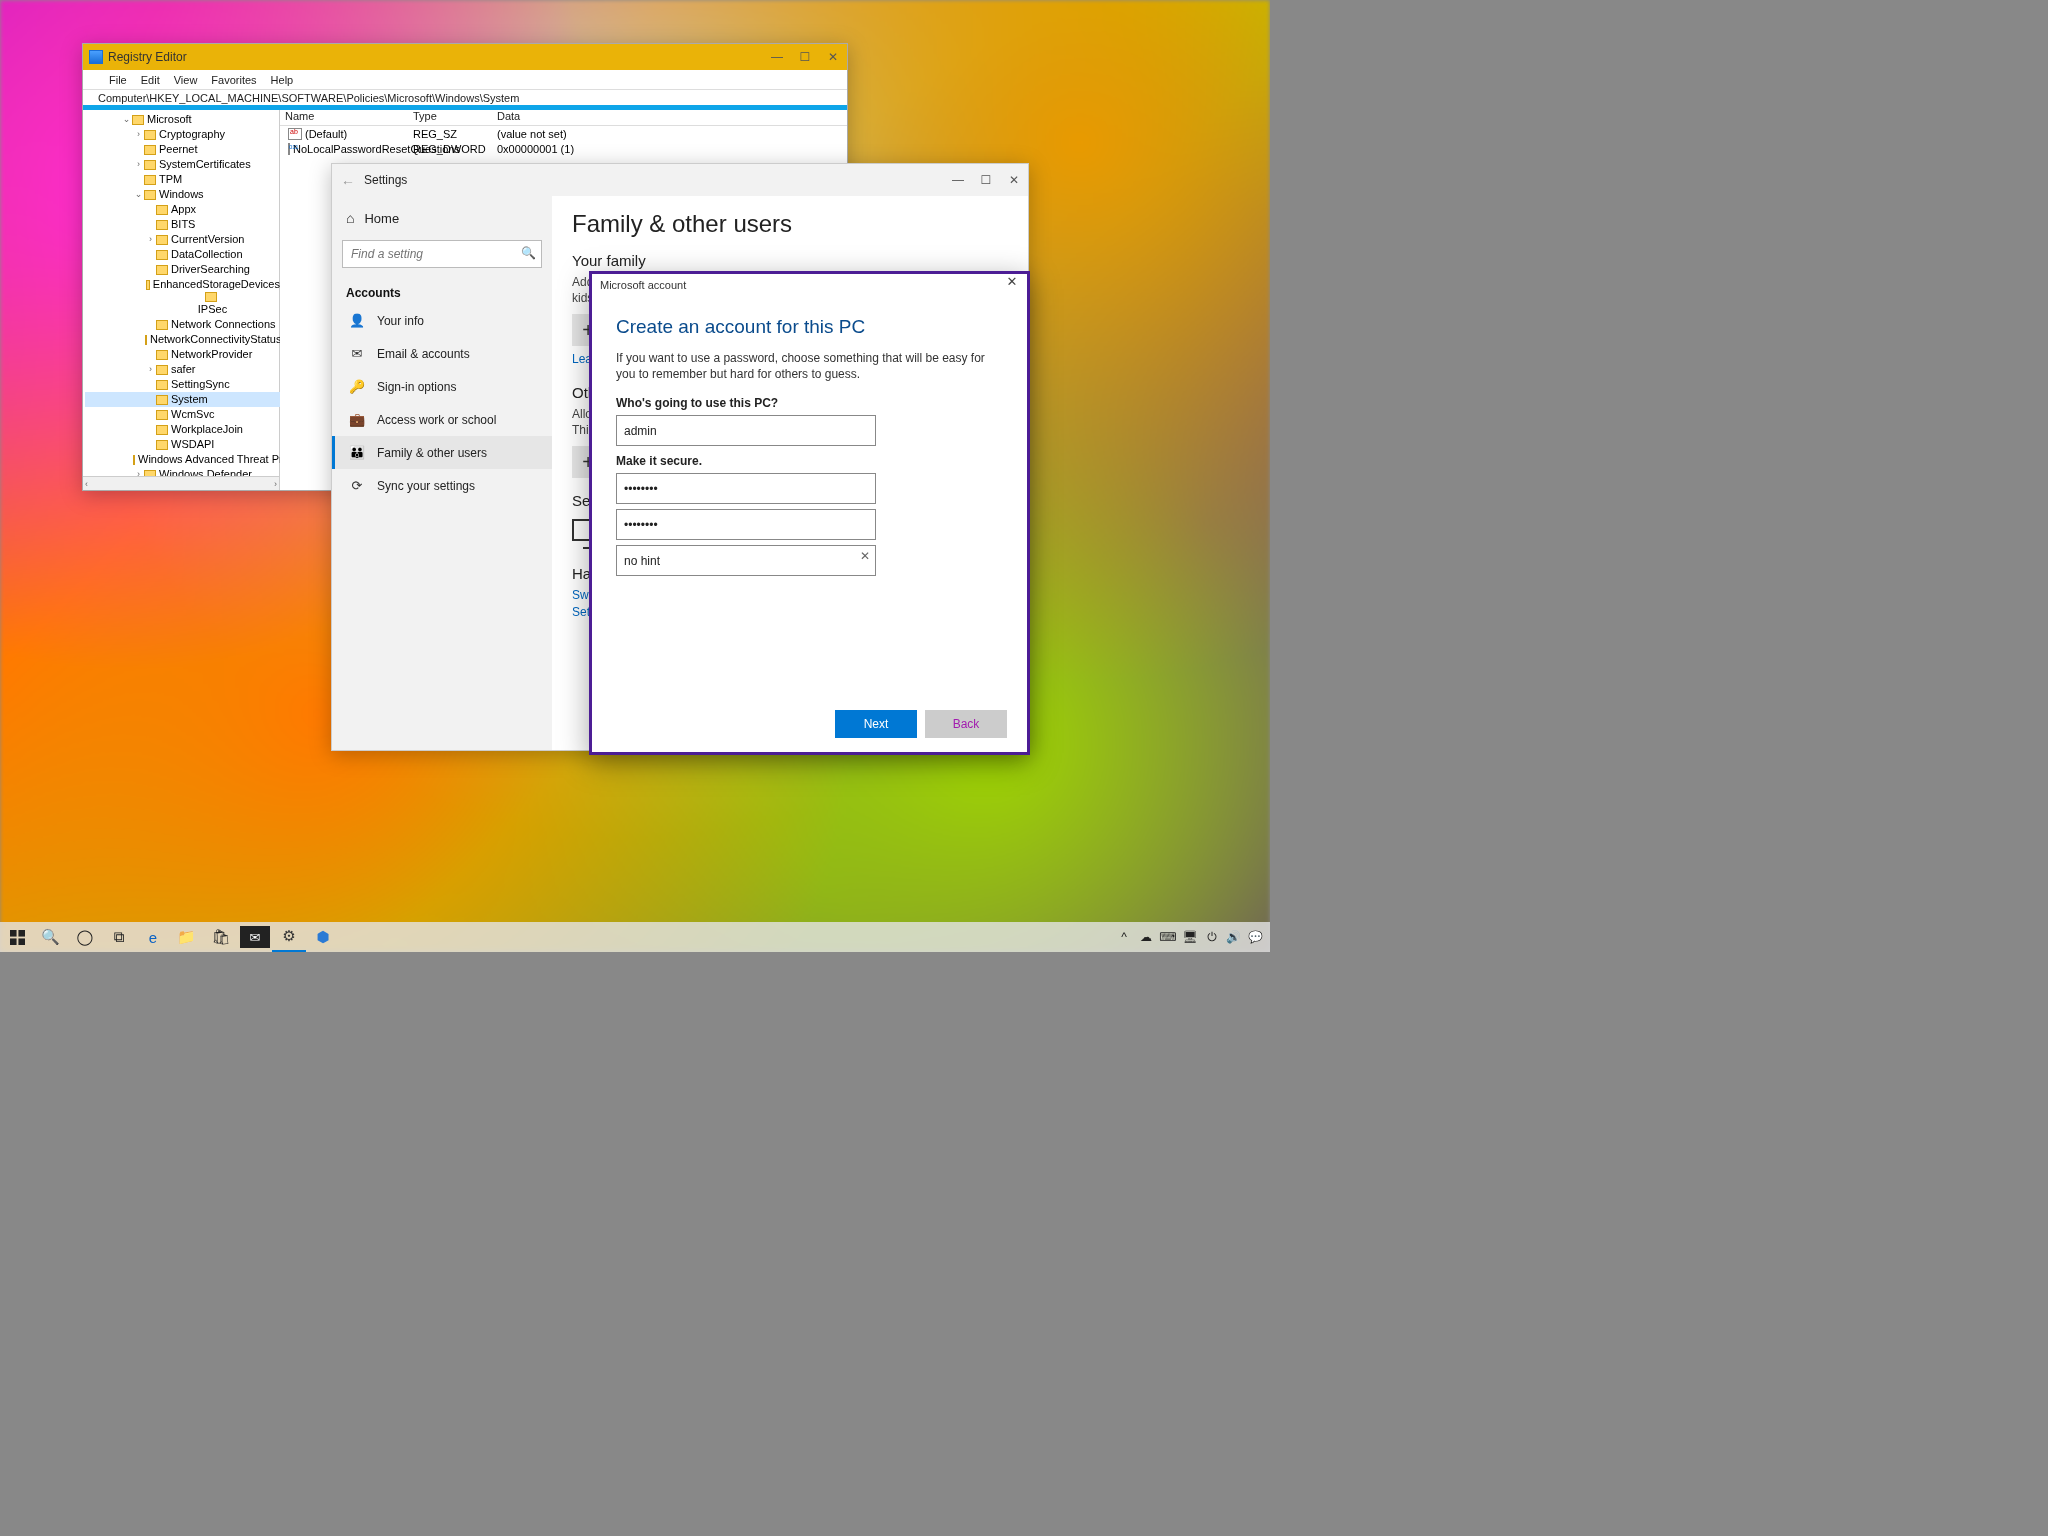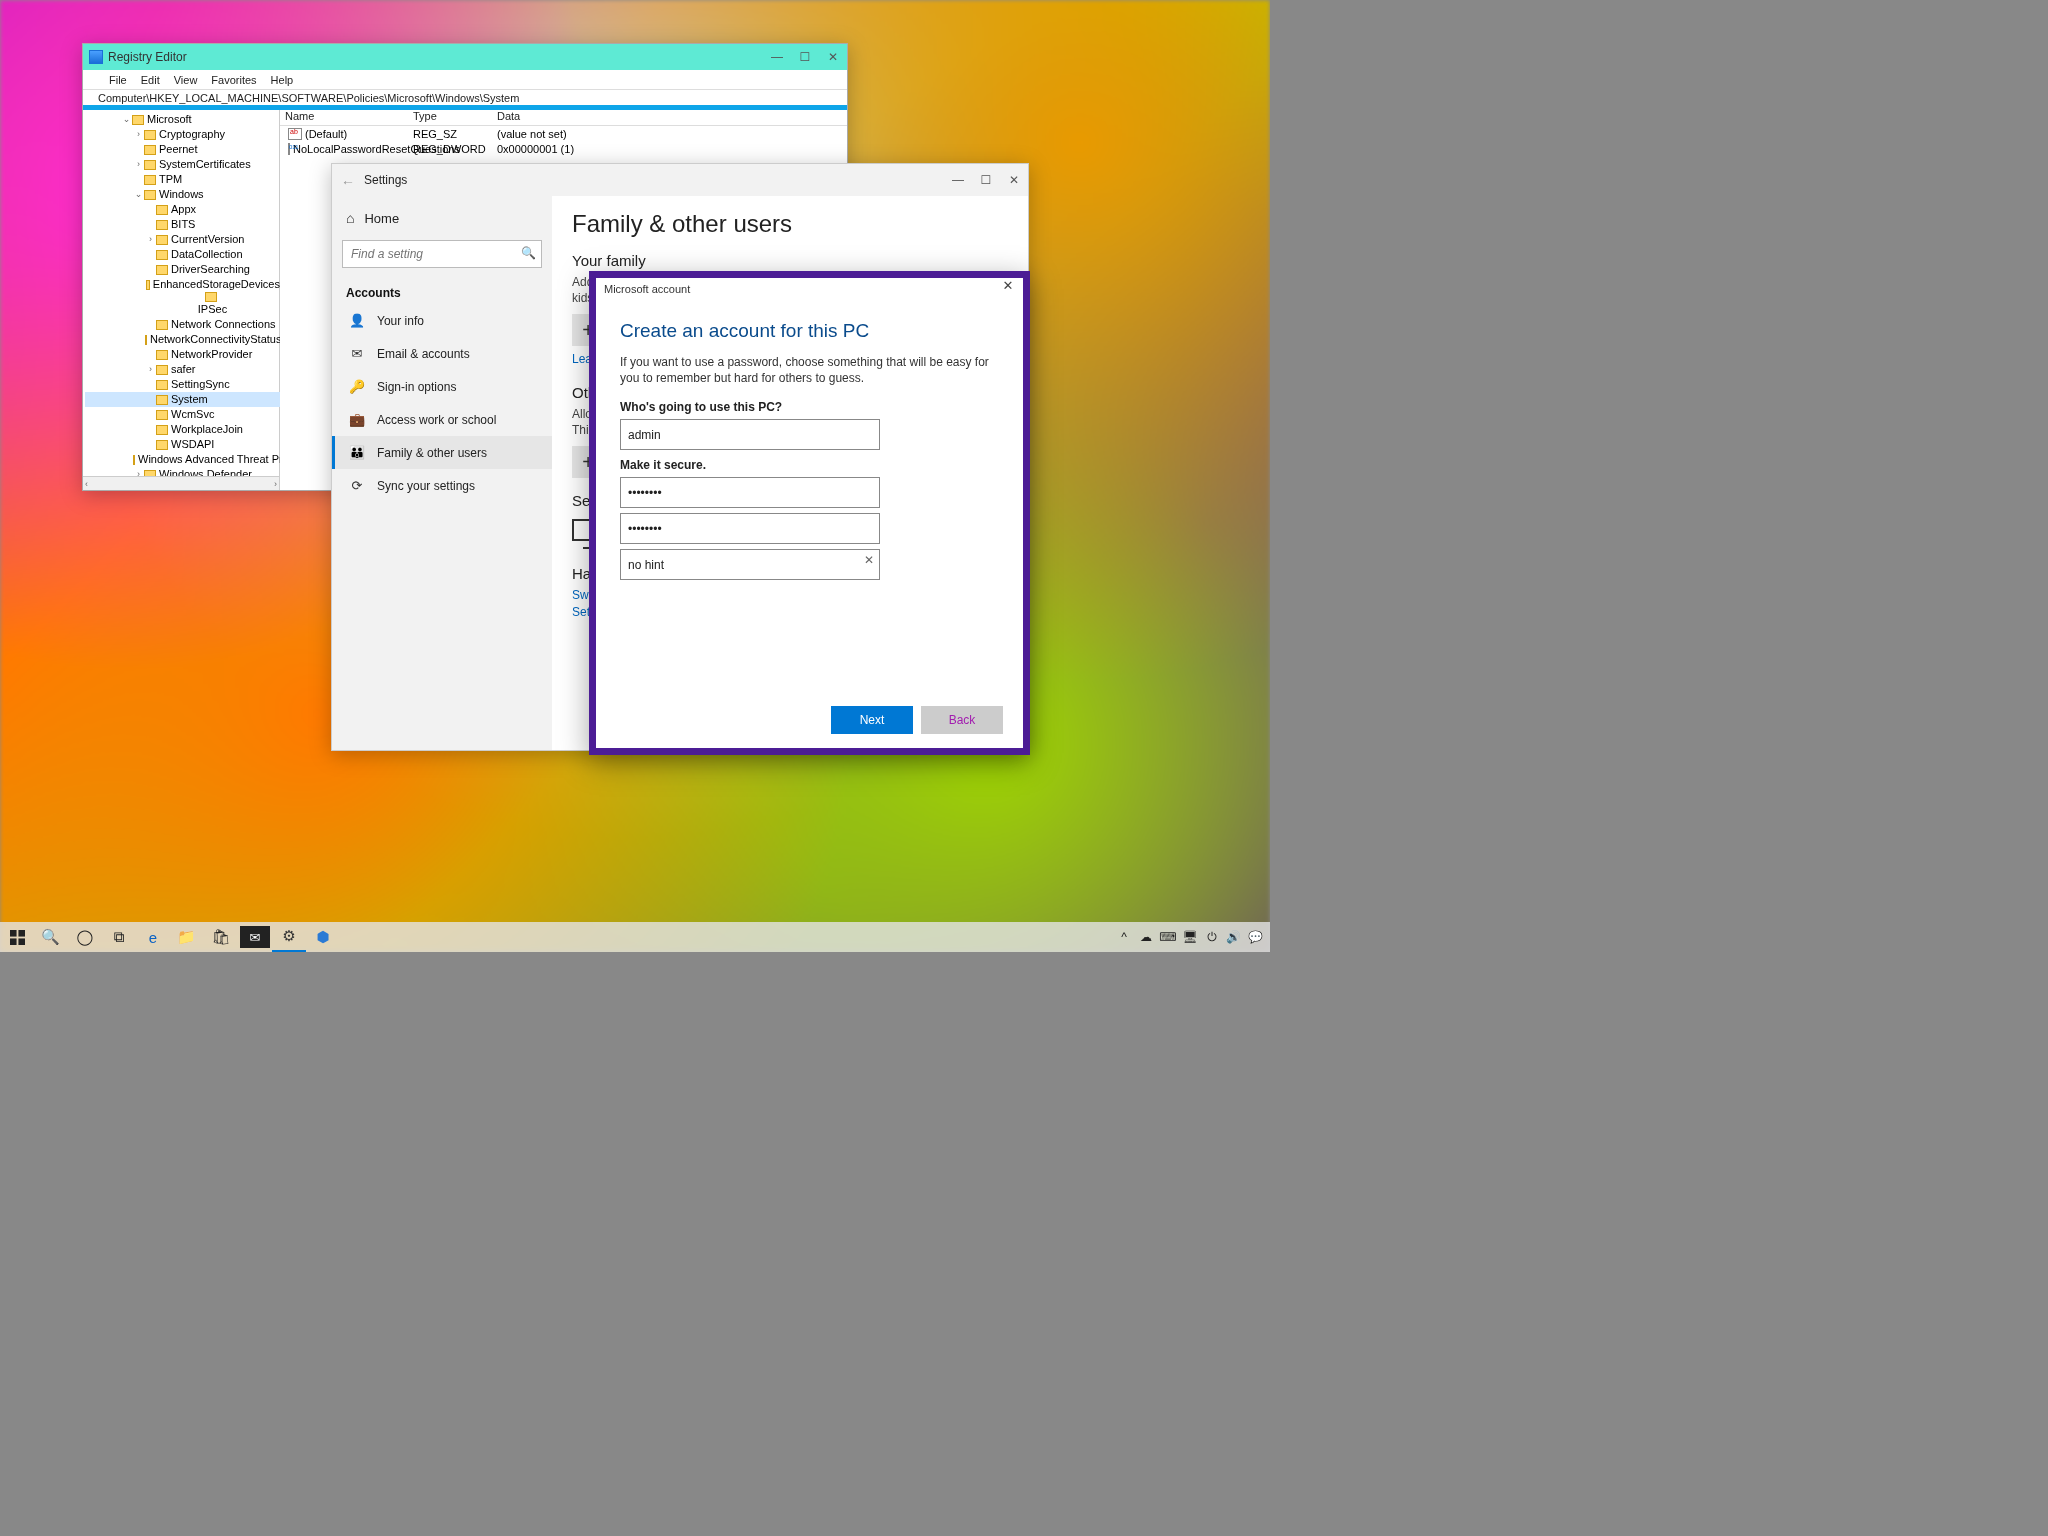--- a/index.html
+++ b/index.html
@@ -33,7 +33,7 @@
 
   
   .regedit { left:82px; top:43px; width:766px; height:448px; border:1px solid #aaa; display:flex; flex-direction:column; background:#fff;}
-  .regedit .win-title { padding-left:6px; background:#5eead4; }
+  .regedit .win-title { padding-left:6px; background:#eab308; }
   .regedit .icon-app { width:14px;height:14px;margin-right:5px;background:linear-gradient(#4aa0ff,#1a6fd8);border:1px solid #1a6fd8;}
   .menubar { display:flex; gap:2px; height:20px; font-size:11px; color:#222; padding:2px 20px; border-bottom:1px solid #ddd;}
   .menubar span{padding:2px 6px;}

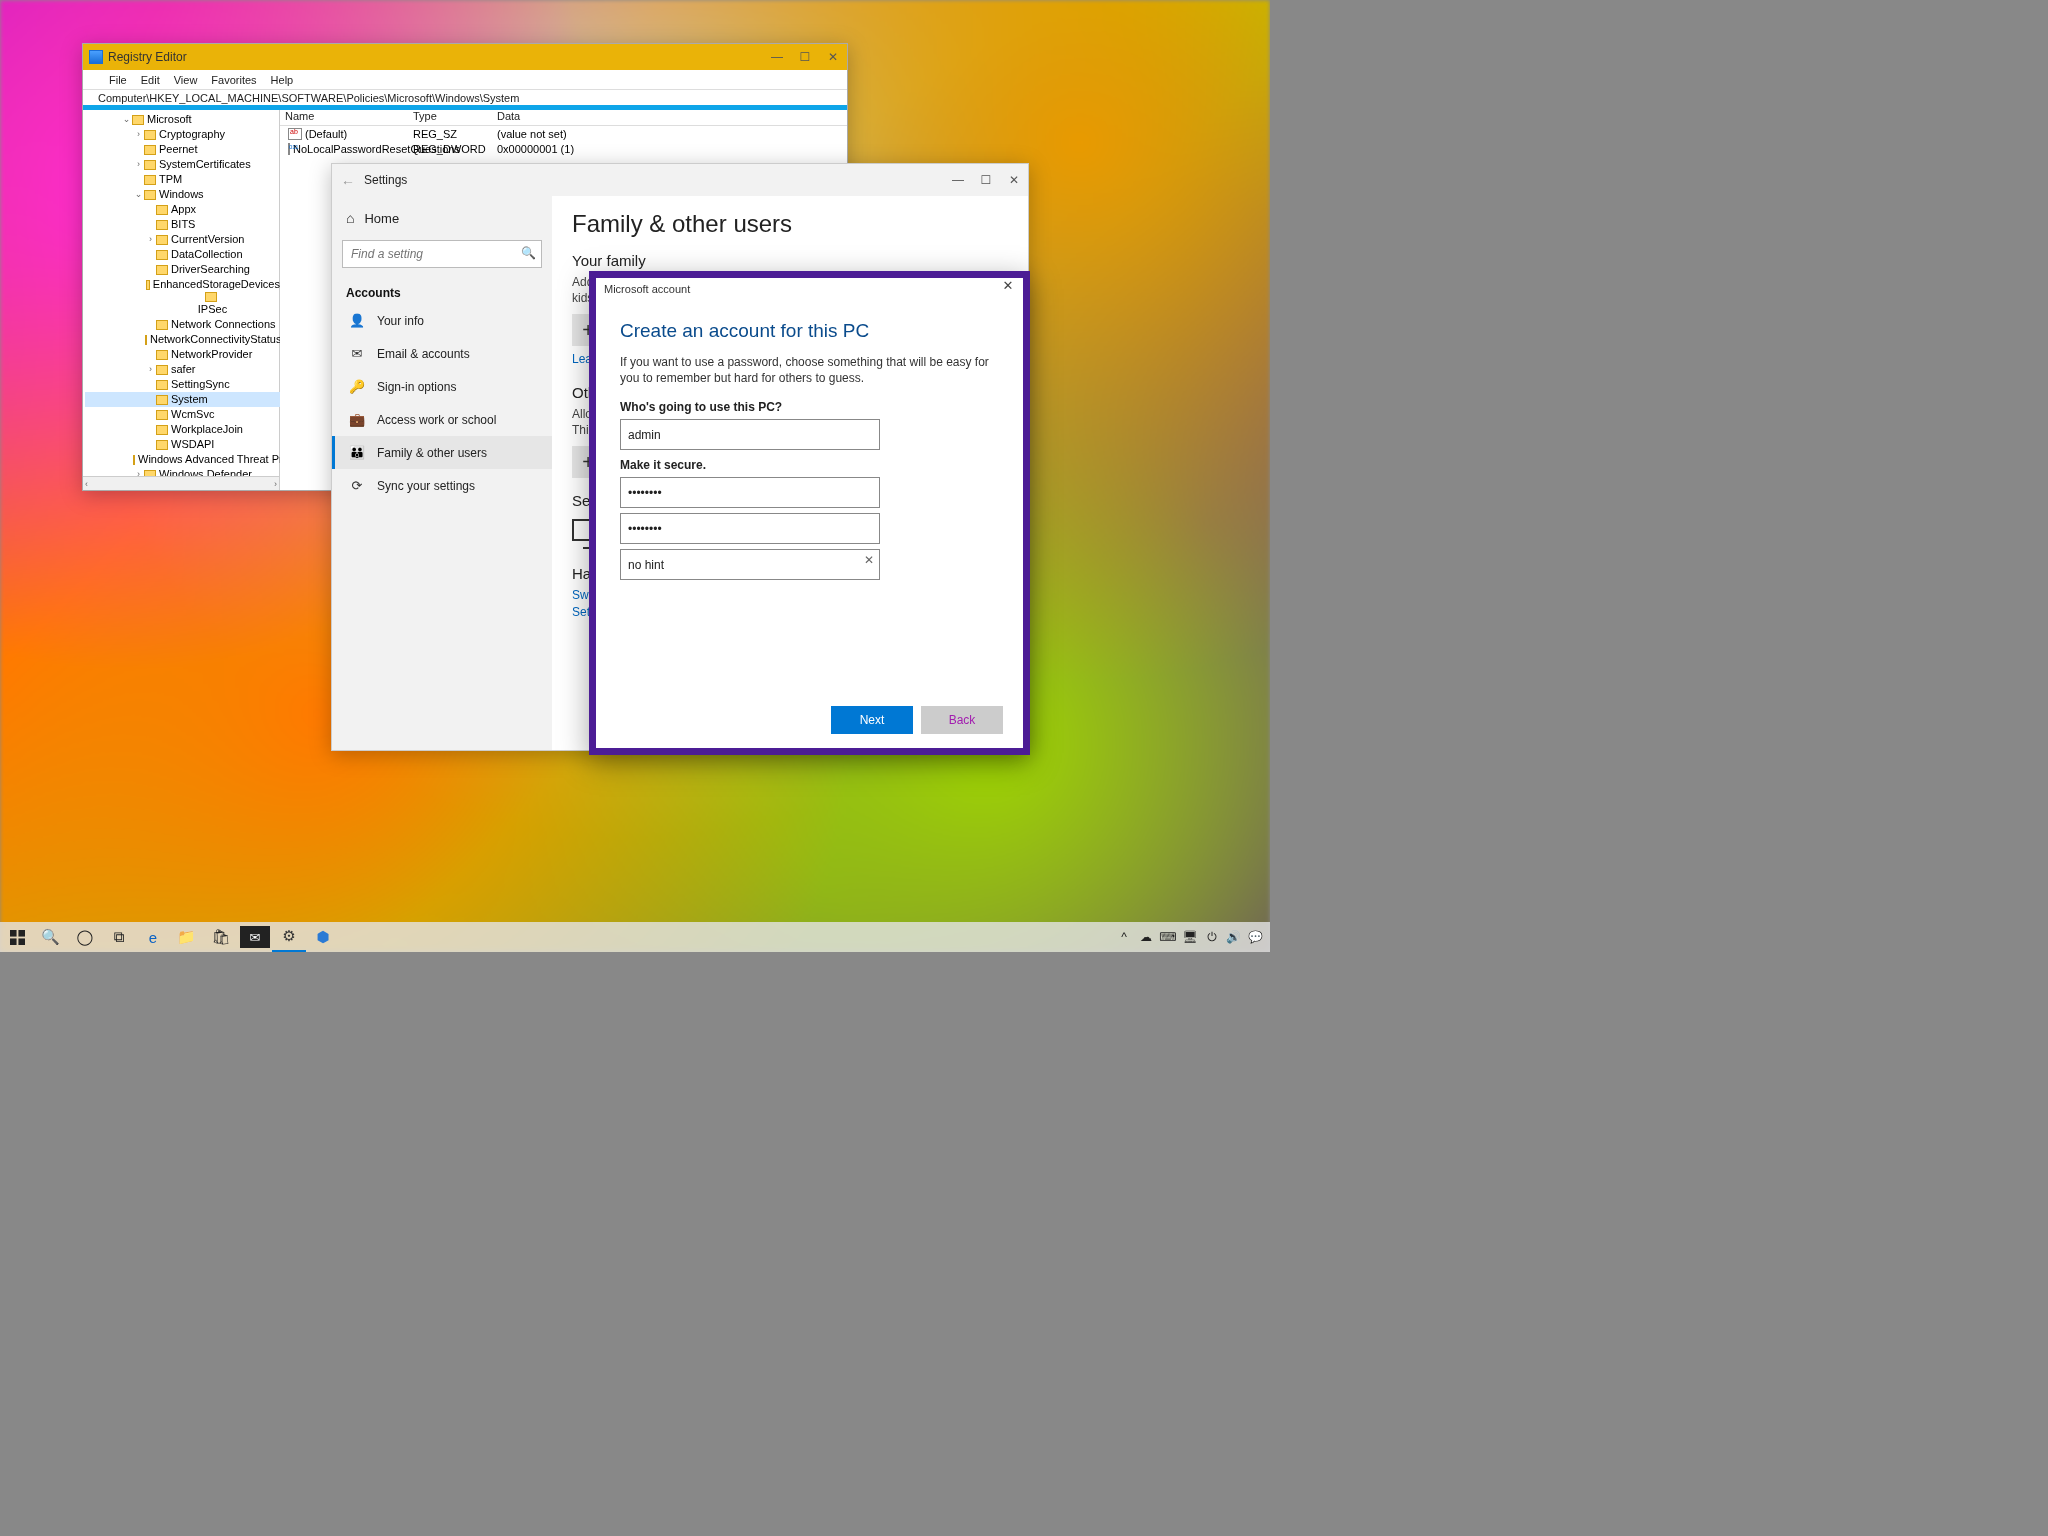--- a/index.html
+++ b/index.html
@@ -81,7 +81,7 @@
   .monitor::after{content:"";position:absolute;left:9px;top:22px;width:10px;height:4px;border-bottom:2px solid #333;}
 
   
-  .msacct{ position:absolute; left:589px; top:271px; width:441px; height:484px; background:#fff; border:7px solid #4c1d95; box-shadow:0 8px 28px rgba(0,0,0,.35);}
+  .msacct{ position:absolute; left:589px; top:271px; width:441px; height:484px; background:#fff; border:3px solid #4c1d95; box-shadow:0 8px 28px rgba(0,0,0,.35);}
   .msacct .dlgtitle{height:22px;display:flex;align-items:center;font-size:11px;padding-left:8px;color:#333;}
   .msacct .dlgtitle .spacer{flex:1;}
   .msacct .close{width:30px;height:22px;text-align:center;font-size:13px;color:#444;}

